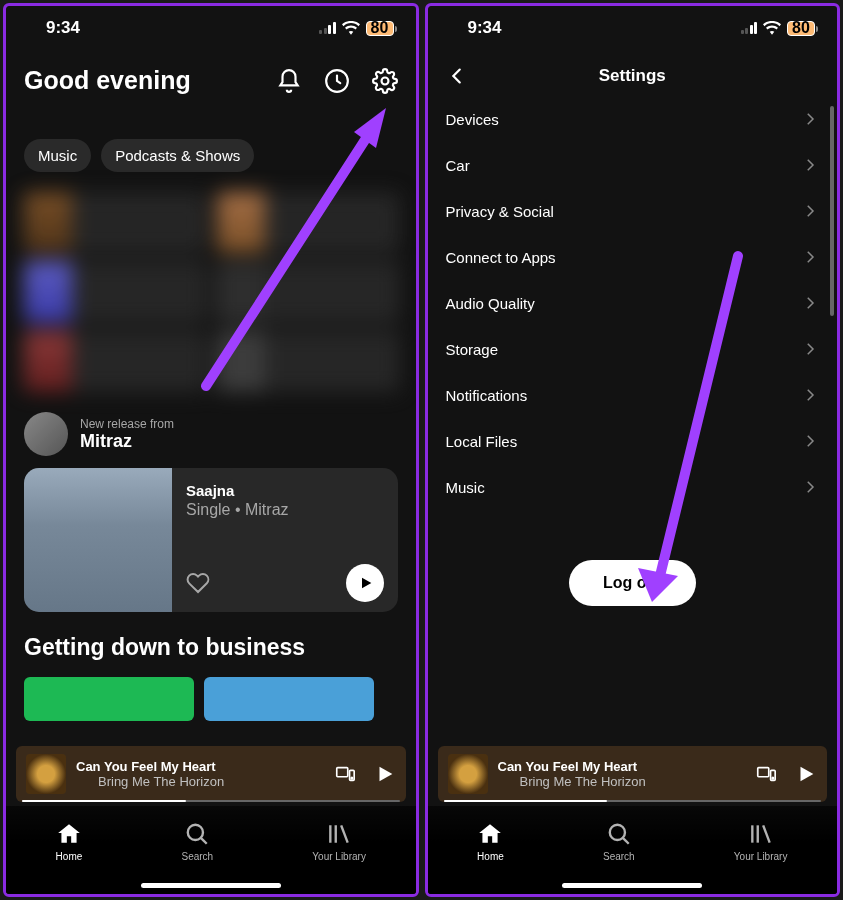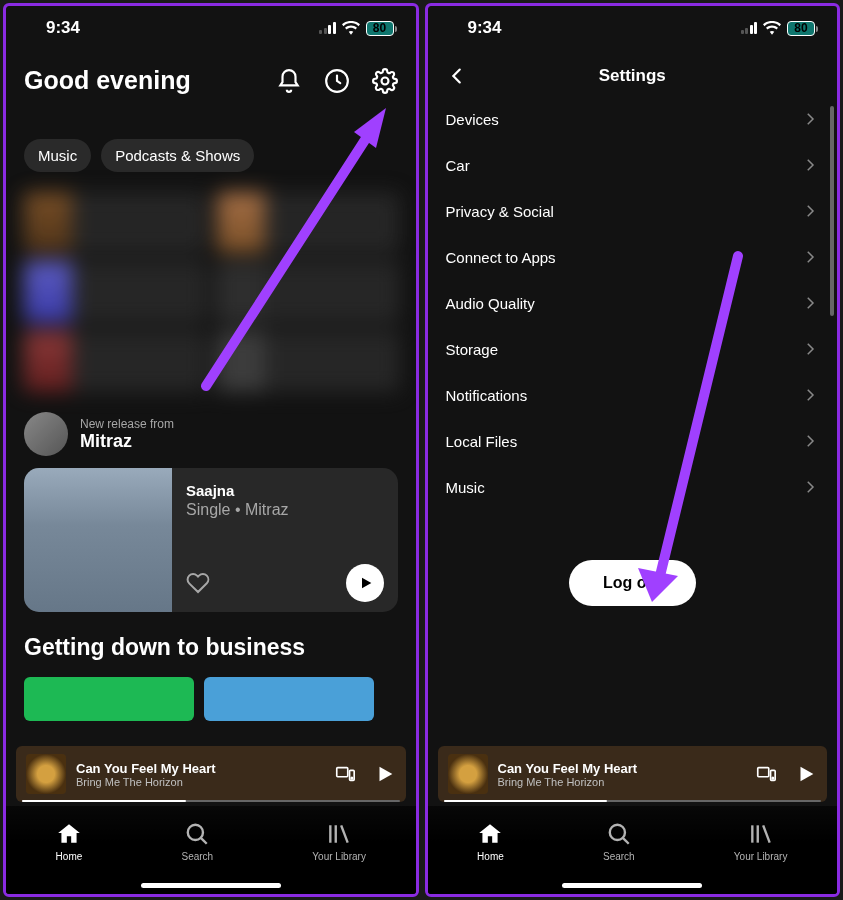--- a/index.html
+++ b/index.html
@@ -39,8 +39,8 @@
   .battery {
     display: flex; align-items: center;
     border: 1.5px solid #fff; border-radius: 4px;
-    padding: 1px 2px; font-size: 12px; font-weight: 700;
-    background: #0f766e; color: #000; position: relative;
+    padding: 1px 2px; font-size: 16px; font-weight: 700;
+    background: #fdba74; color: #000; position: relative;
     height: 15px; width: 28px; justify-content: center;
   }
   .battery::after { content:""; position:absolute; right:-4px; top:4px; width:2px; height:6px; background:#888; border-radius:0 2px 2px 0; }

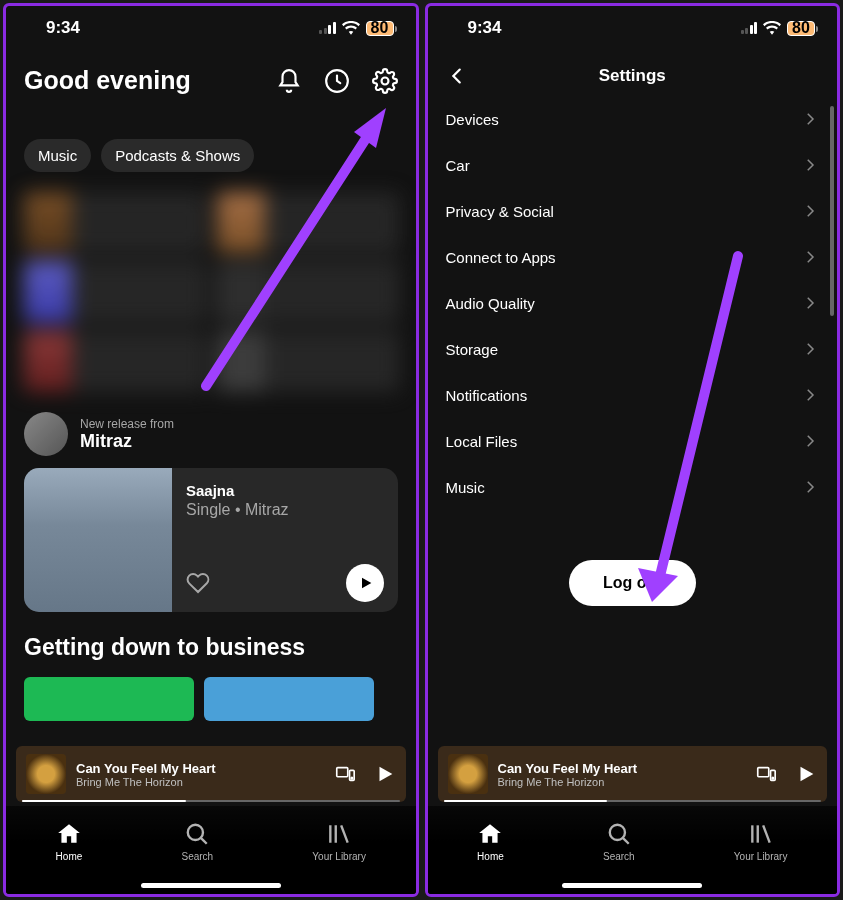--- a/index.html
+++ b/index.html
@@ -127,7 +127,7 @@
   .np-art { width:40px; height:40px; background: radial-gradient(circle,#d4a040 30%, #4a3010 70%); border-radius:4px;}
   .np-text { flex:1; }
   .np-title { color:#fff; font-size:13px; font-weight:600;}
-  .np-artist { color:#c0c0c0; font-size:11px;}
+  .np-artist { color:#c0c0c0; font-size:13px;margin-left:22px;}
   .np-icons { display:flex; gap:18px; align-items:center; }
   .np-progress { position:absolute; bottom:0; left:6px; height:2px; width:42%; background:#fff; border-radius:1px;}
   .np-progress-bg { position:absolute; bottom:0; left:6px; right:6px; height:2px; background:#666; border-radius:1px;}

